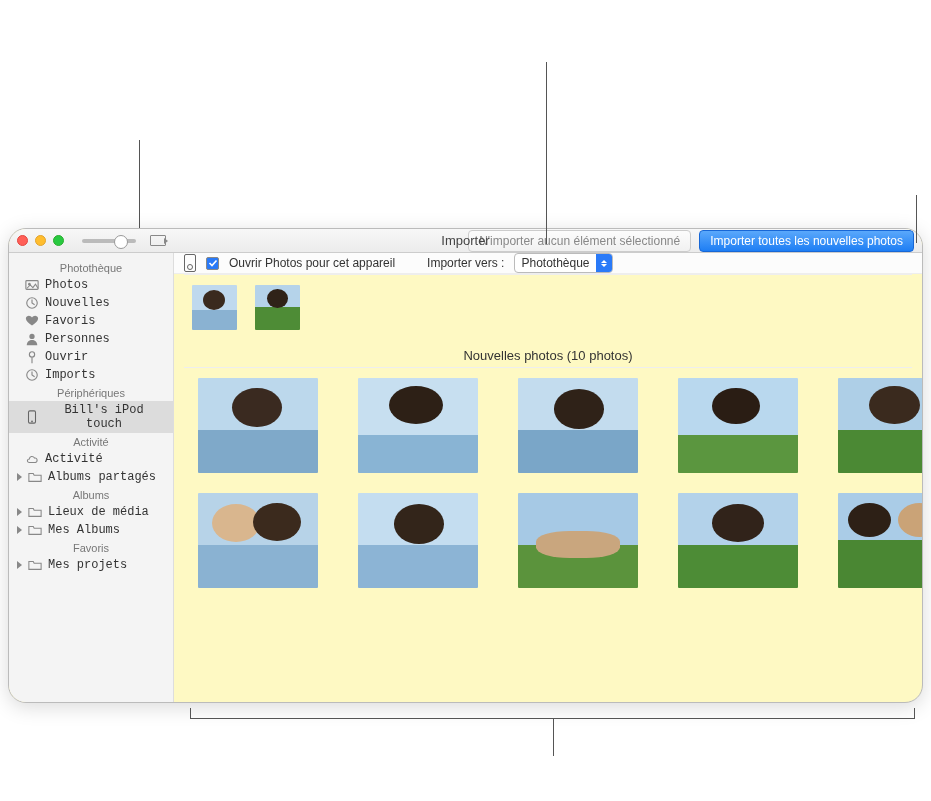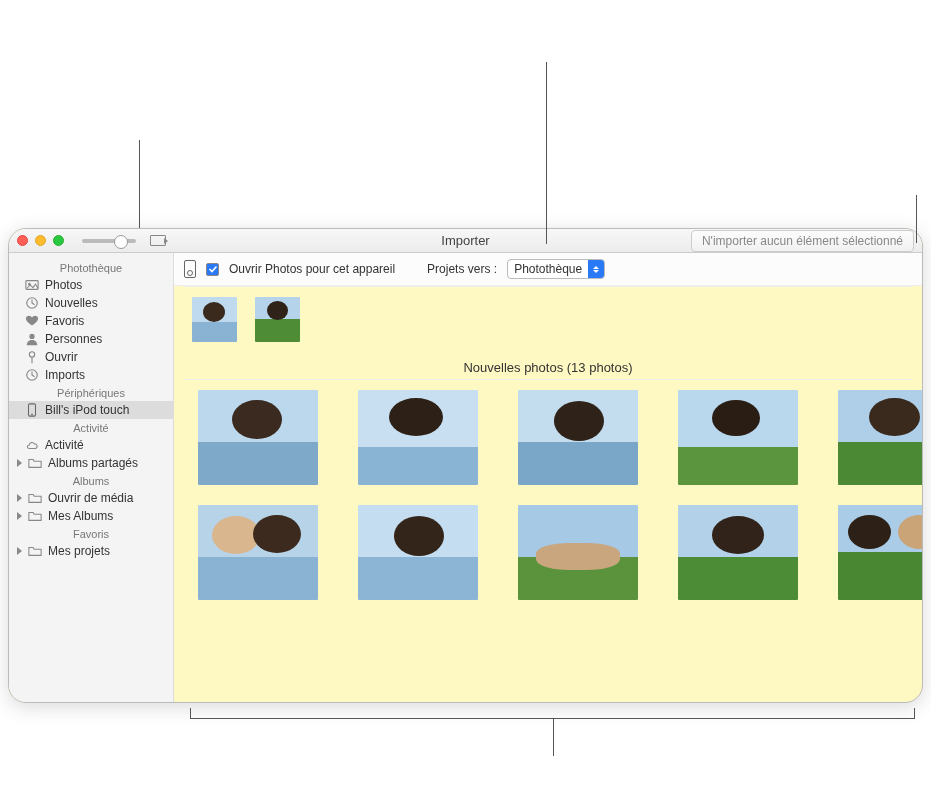--- a/index.html
+++ b/index.html
@@ -210,6 +210,7 @@
     <div class="title-center">Importer</div>
     <div class="tb-right">
       <button class="tb-btn">N'importer aucun élément sélectionné</button>
+      <button class="tb-btn primary">Importer toutes les nouvelles photos</button>
     </div>
   </div>
 

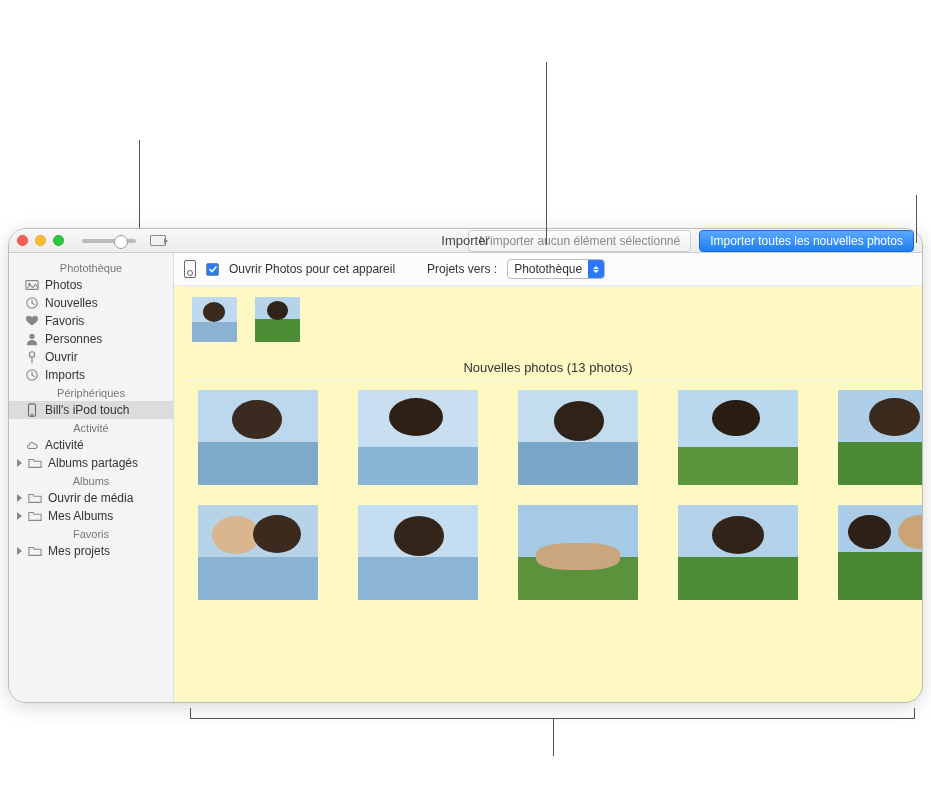--- a/index.html
+++ b/index.html
@@ -95,7 +95,7 @@
   
   .main { flex:1; display:flex; flex-direction:column; overflow:auto; }
   .import-bar {
-    display:flex; align-items:center; gap:10px; padding:6px 10px; border-bottom:1px solid #eee;
+    display:flex; align-items:center; gap:10px; padding:0 10px; border-bottom:1px solid #eee;
     background:#fcfcfc;
   }
   .device-icon { width:12px; height:18px; border:1px solid #666; border-radius:2px; position:relative;}

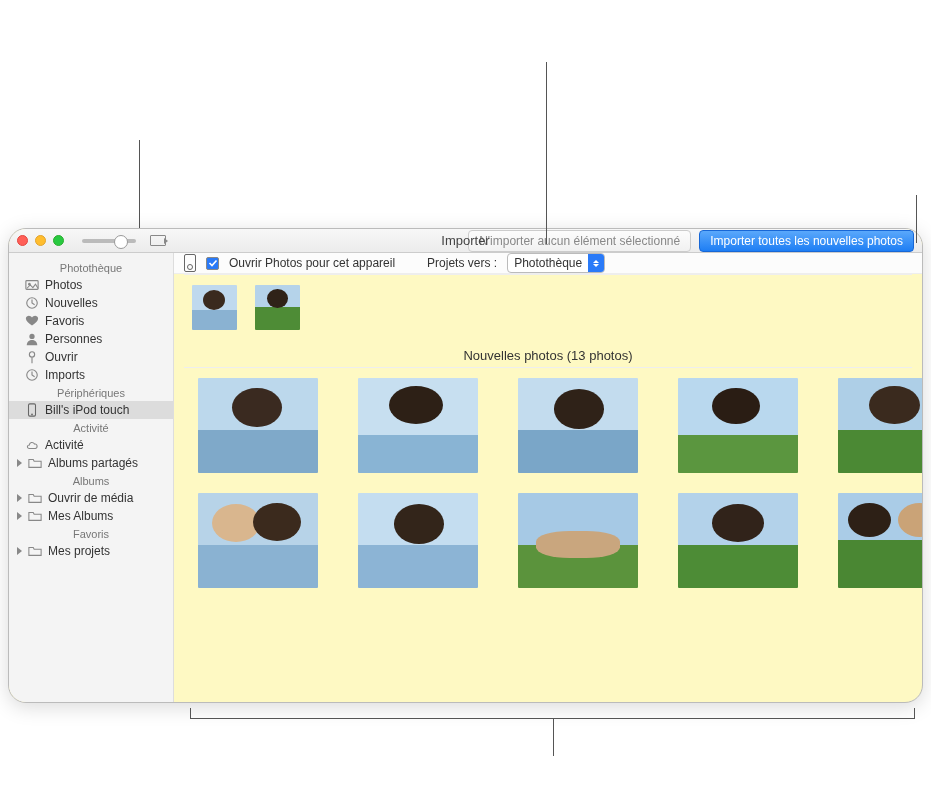--- a/index.html
+++ b/index.html
@@ -348,7 +348,7 @@
         </div>
         <label>Ouvrir Photos pour cet appareil</label>
         <div style="width:12px"></div>
-        <label>Projets vers :</label>
+        <label>Importer vers :</label>
         <div class="select-wrap">
           <span>Photothèque</span>
           <div class="select-arrows"></div>

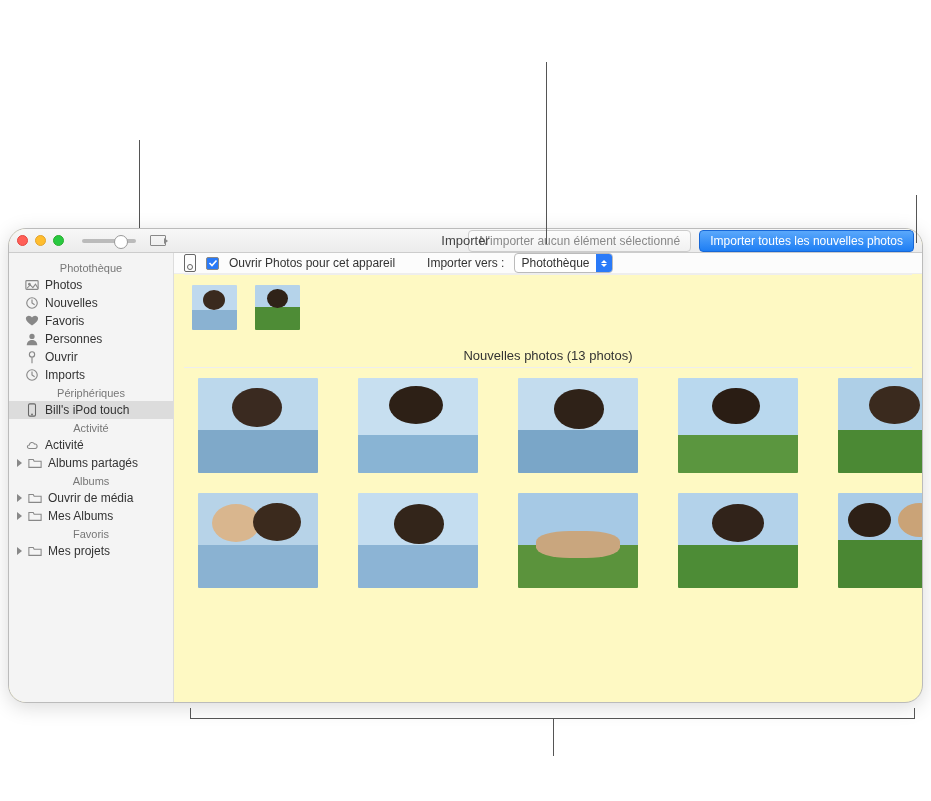--- a/index.html
+++ b/index.html
@@ -83,7 +83,7 @@
   }
   .sb-header { color:#777; font-size:11px; padding:3px 10px 2px; font-weight:500;}
   .sb-item {
-    display:flex; align-items:center; gap:6px; padding:2px 10px 2px 16px; color:#333; cursor:default;
+    display:flex; align-items:center; gap:6px; padding:2px 10px 2px 16px; color:#333; cursor:default;font-family:Liberation Mono, monospace;
   }
   .sb-item.selected { background:#dcdcdc; }
   .sb-item .disclosure {

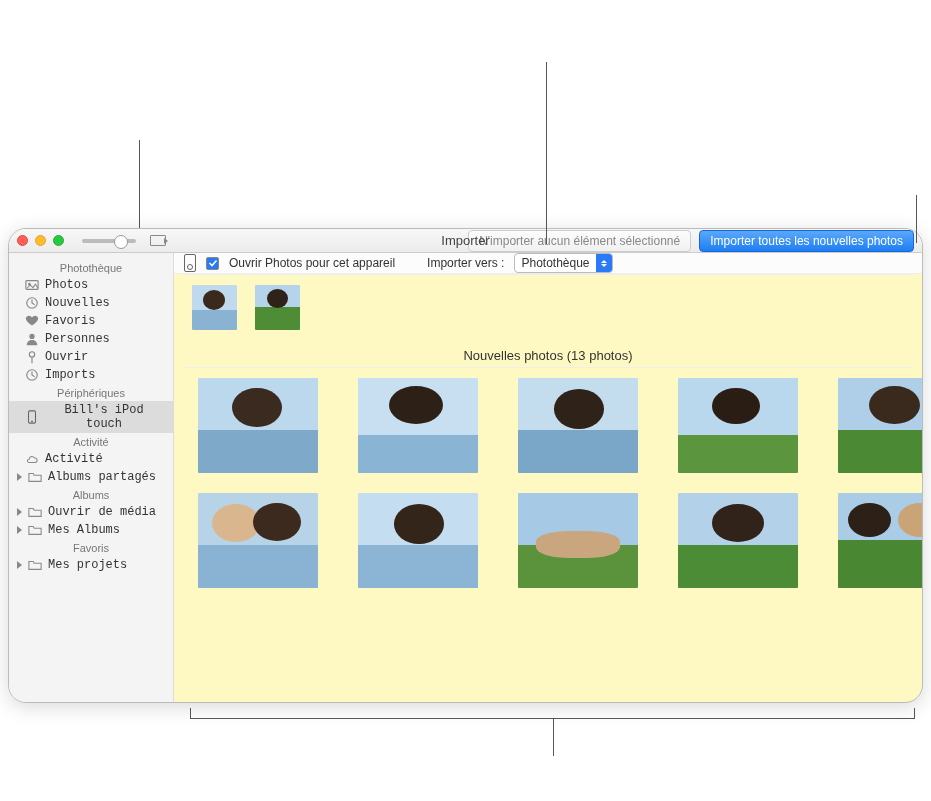--- a/index.html
+++ b/index.html
@@ -361,7 +361,7 @@
         <div class="thumb-small ts2"></div>
       </div>
 
-      <div class="section-title">Nouvelles photos (13 photos)</div>
+      <div class="section-title">Nouvelles photos (10 photos)</div>
       <div class="hr"></div>
       <div class="grid">
         <div class="thumb-large p p1"></div>

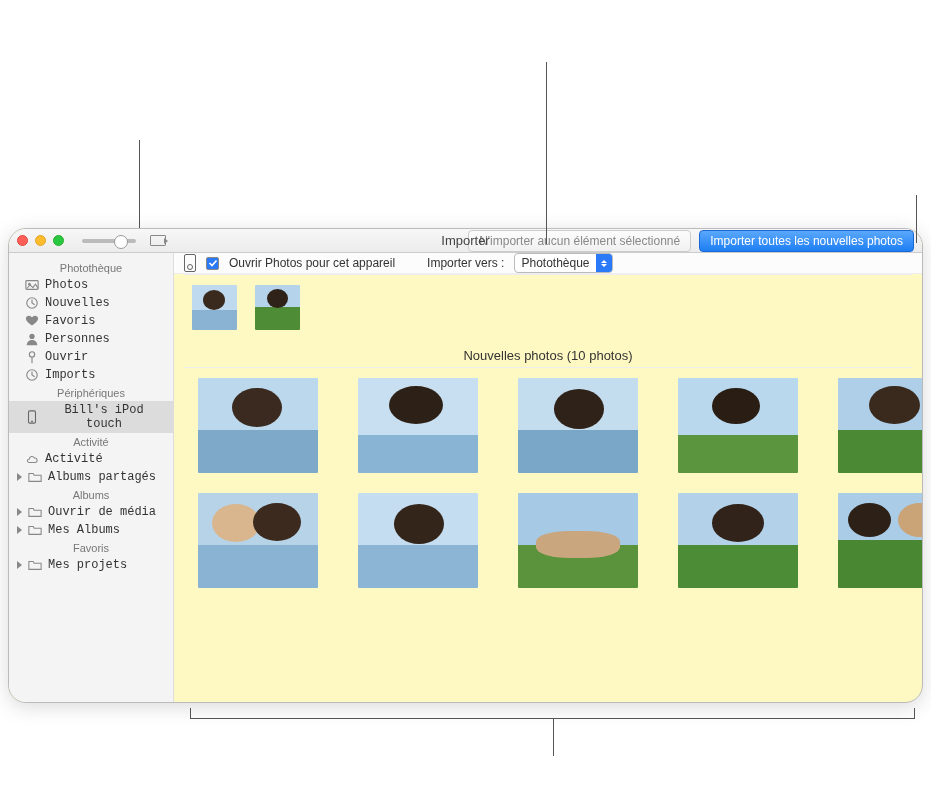--- a/index.html
+++ b/index.html
@@ -312,7 +312,7 @@
               <path d="M1 4 L6 4 L7 6 L15 6 L15 13 L1 13 Z" fill="none" stroke="#888" stroke-width="1.2"></path>
             </svg>
           </span>
-        <span>Ouvrir de média</span>
+        <span>Lieux de média</span>
       </div>
       <div class="sb-item">
         <span class="disclosure"></span>

